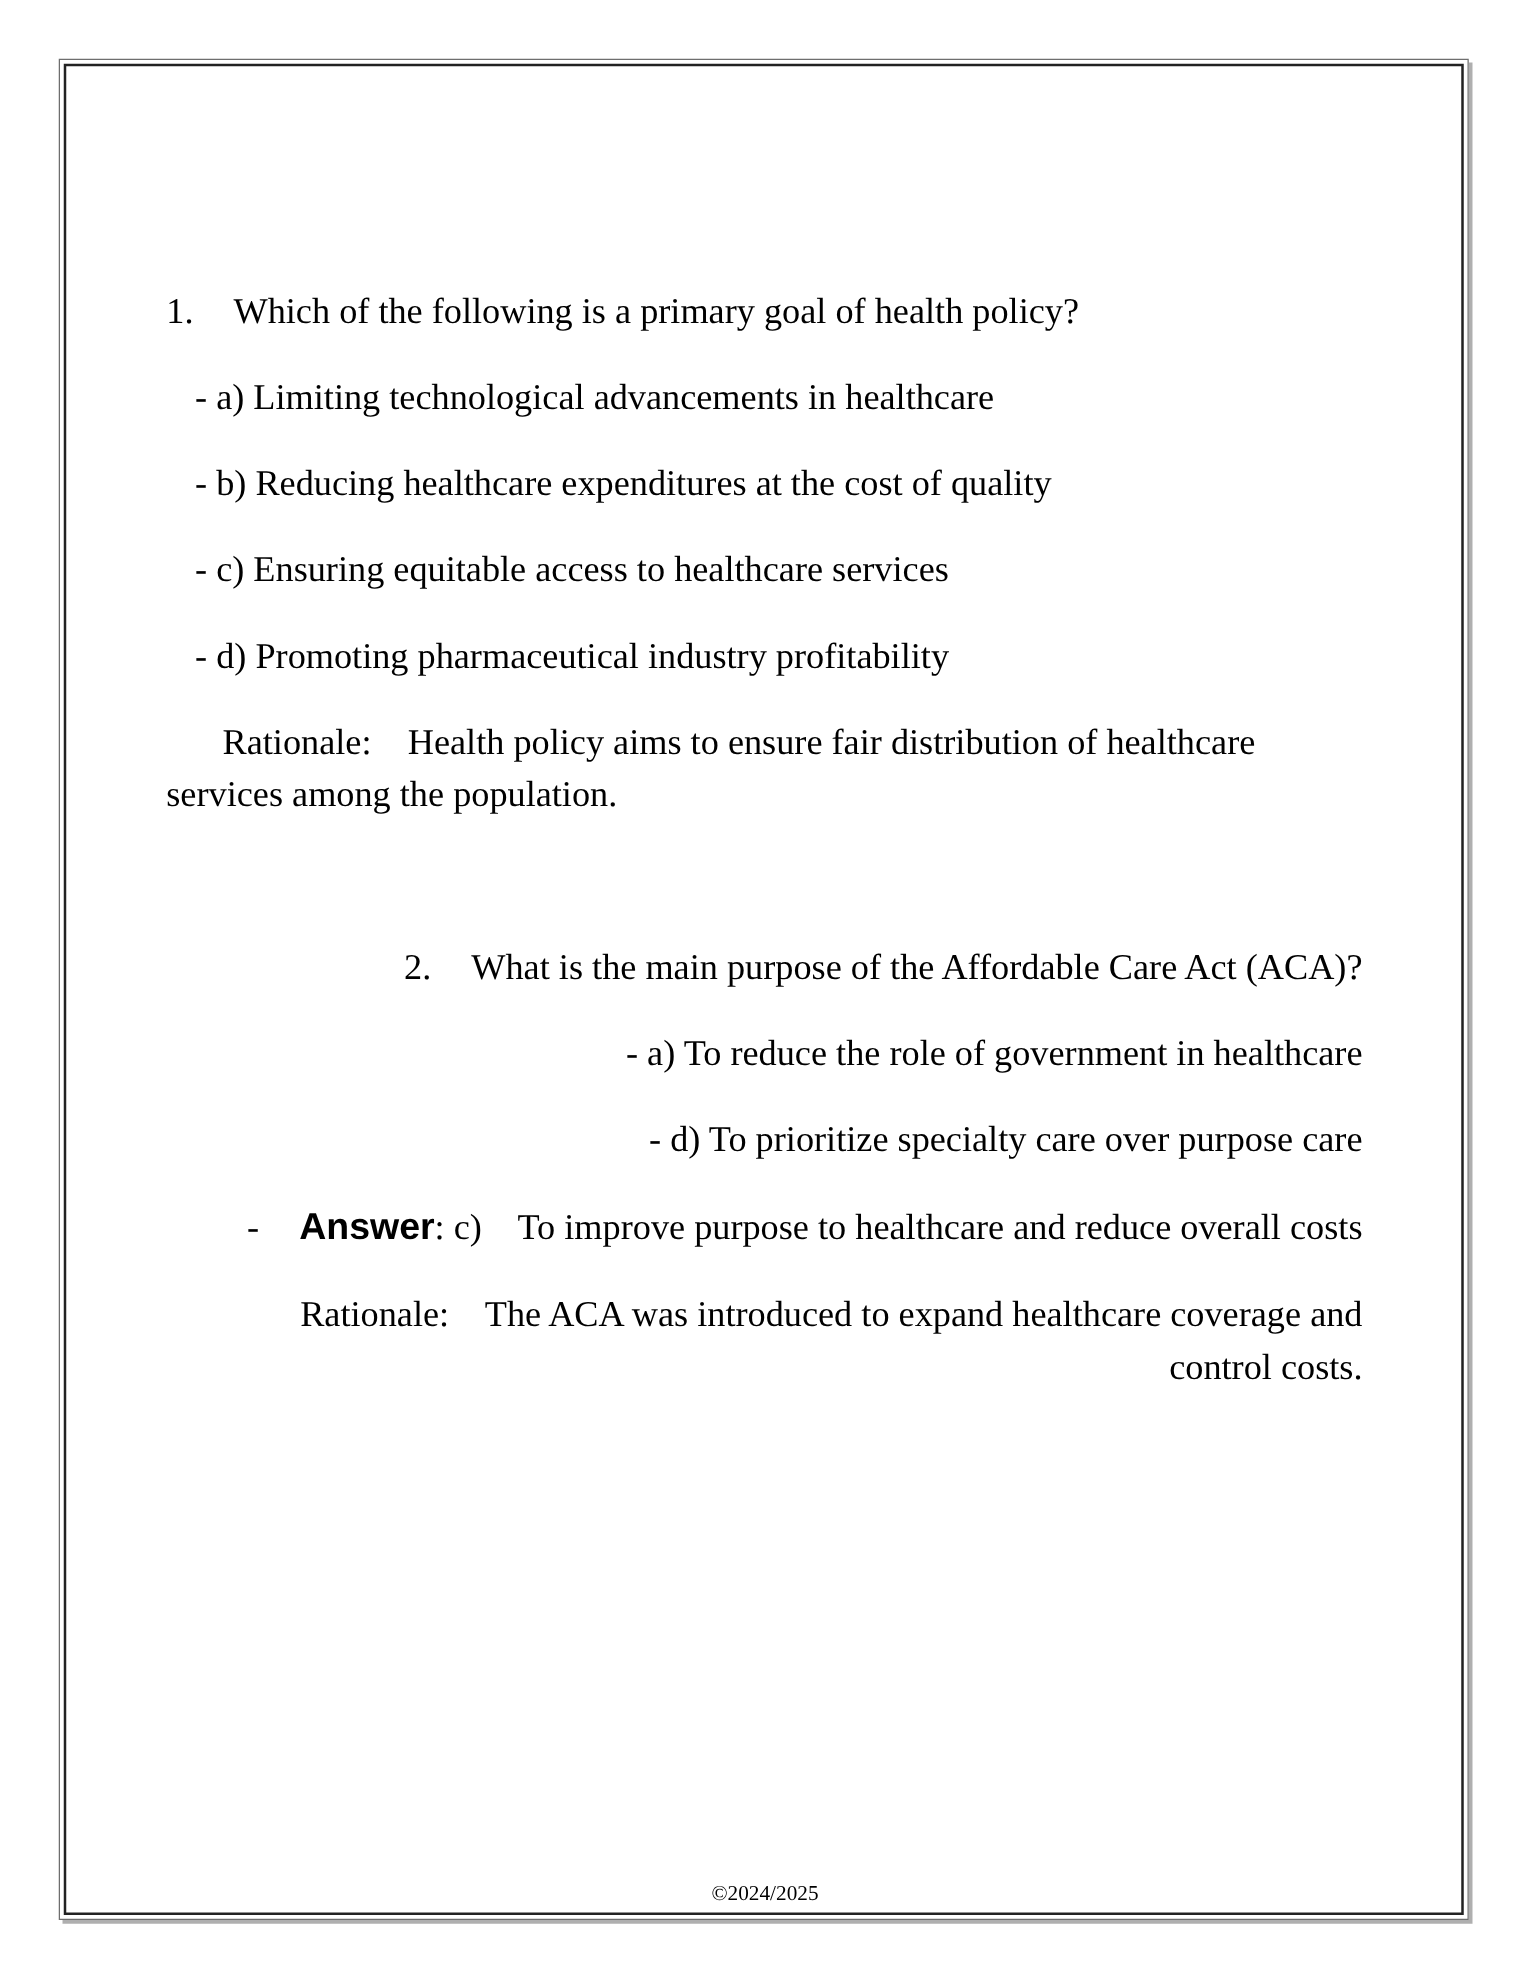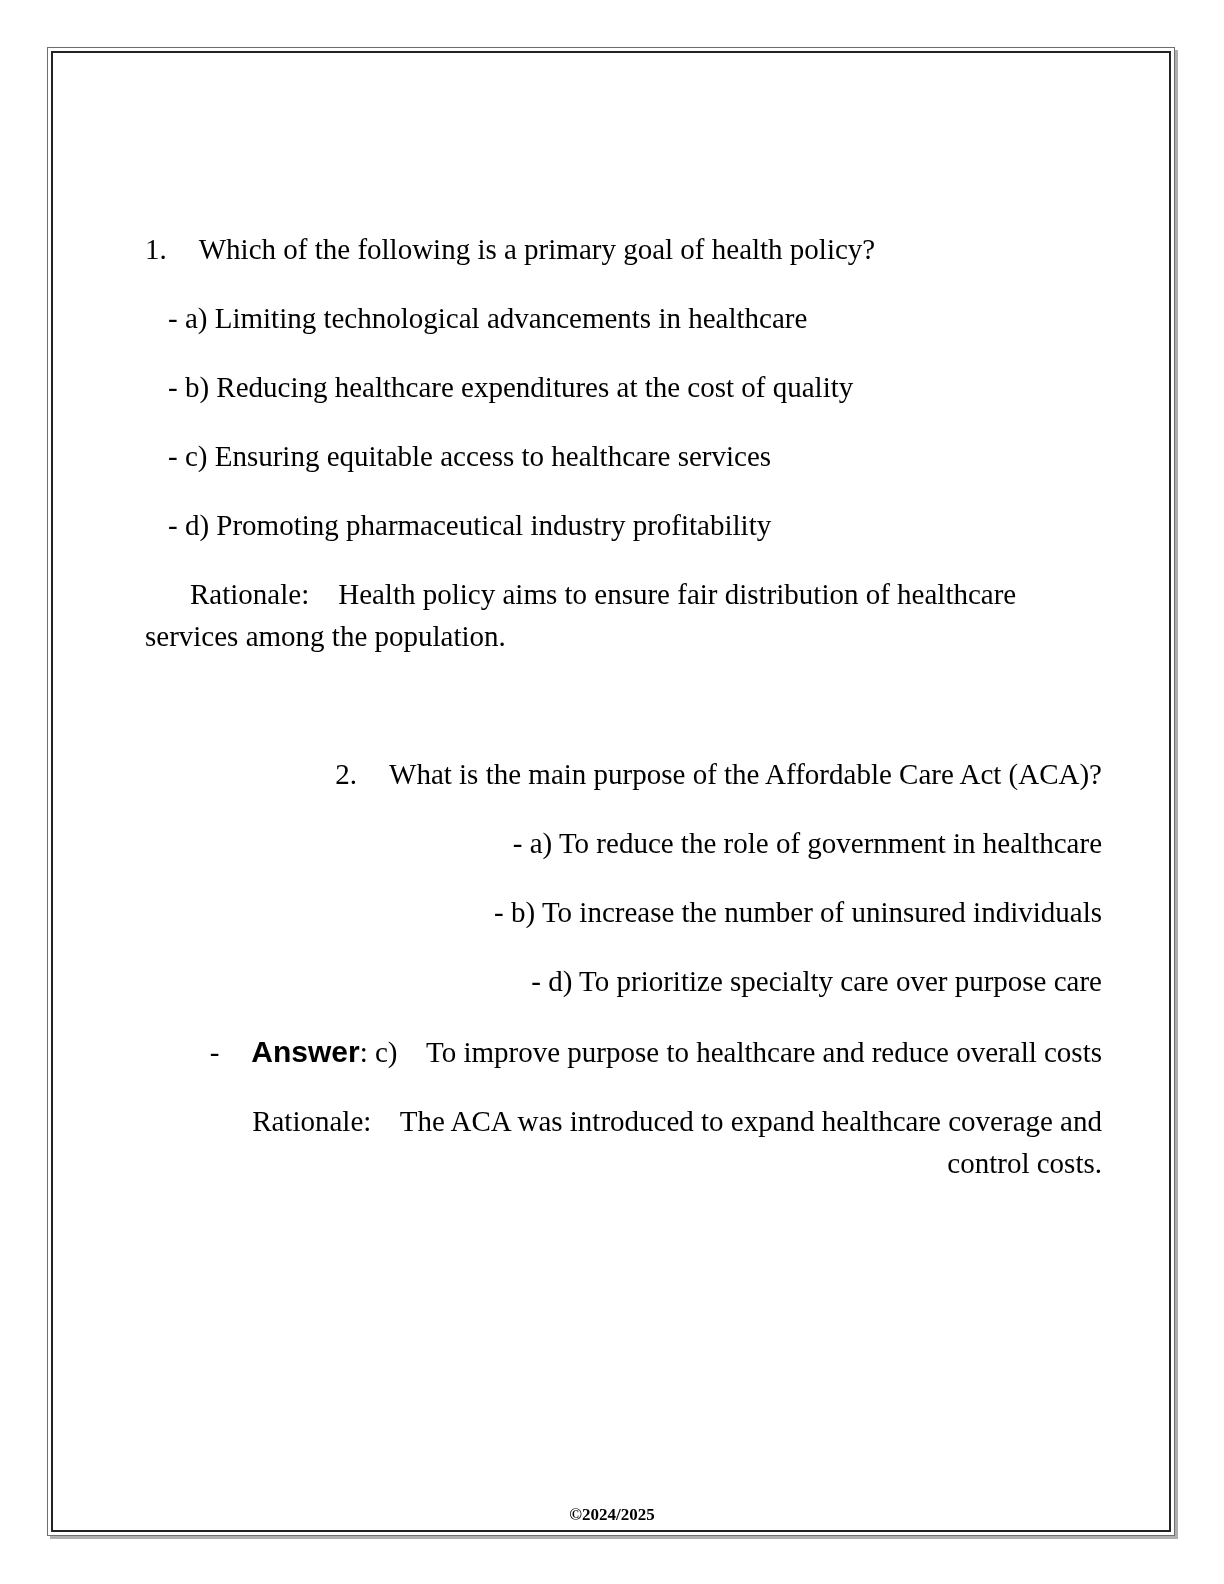--- a/index.html
+++ b/index.html
@@ -36,7 +36,6 @@
     width: 957px;
     font-size: 29px;
     line-height: 1.45;
-    margin-left: 12px;
   }
   .content p {
     white-space: pre-wrap;

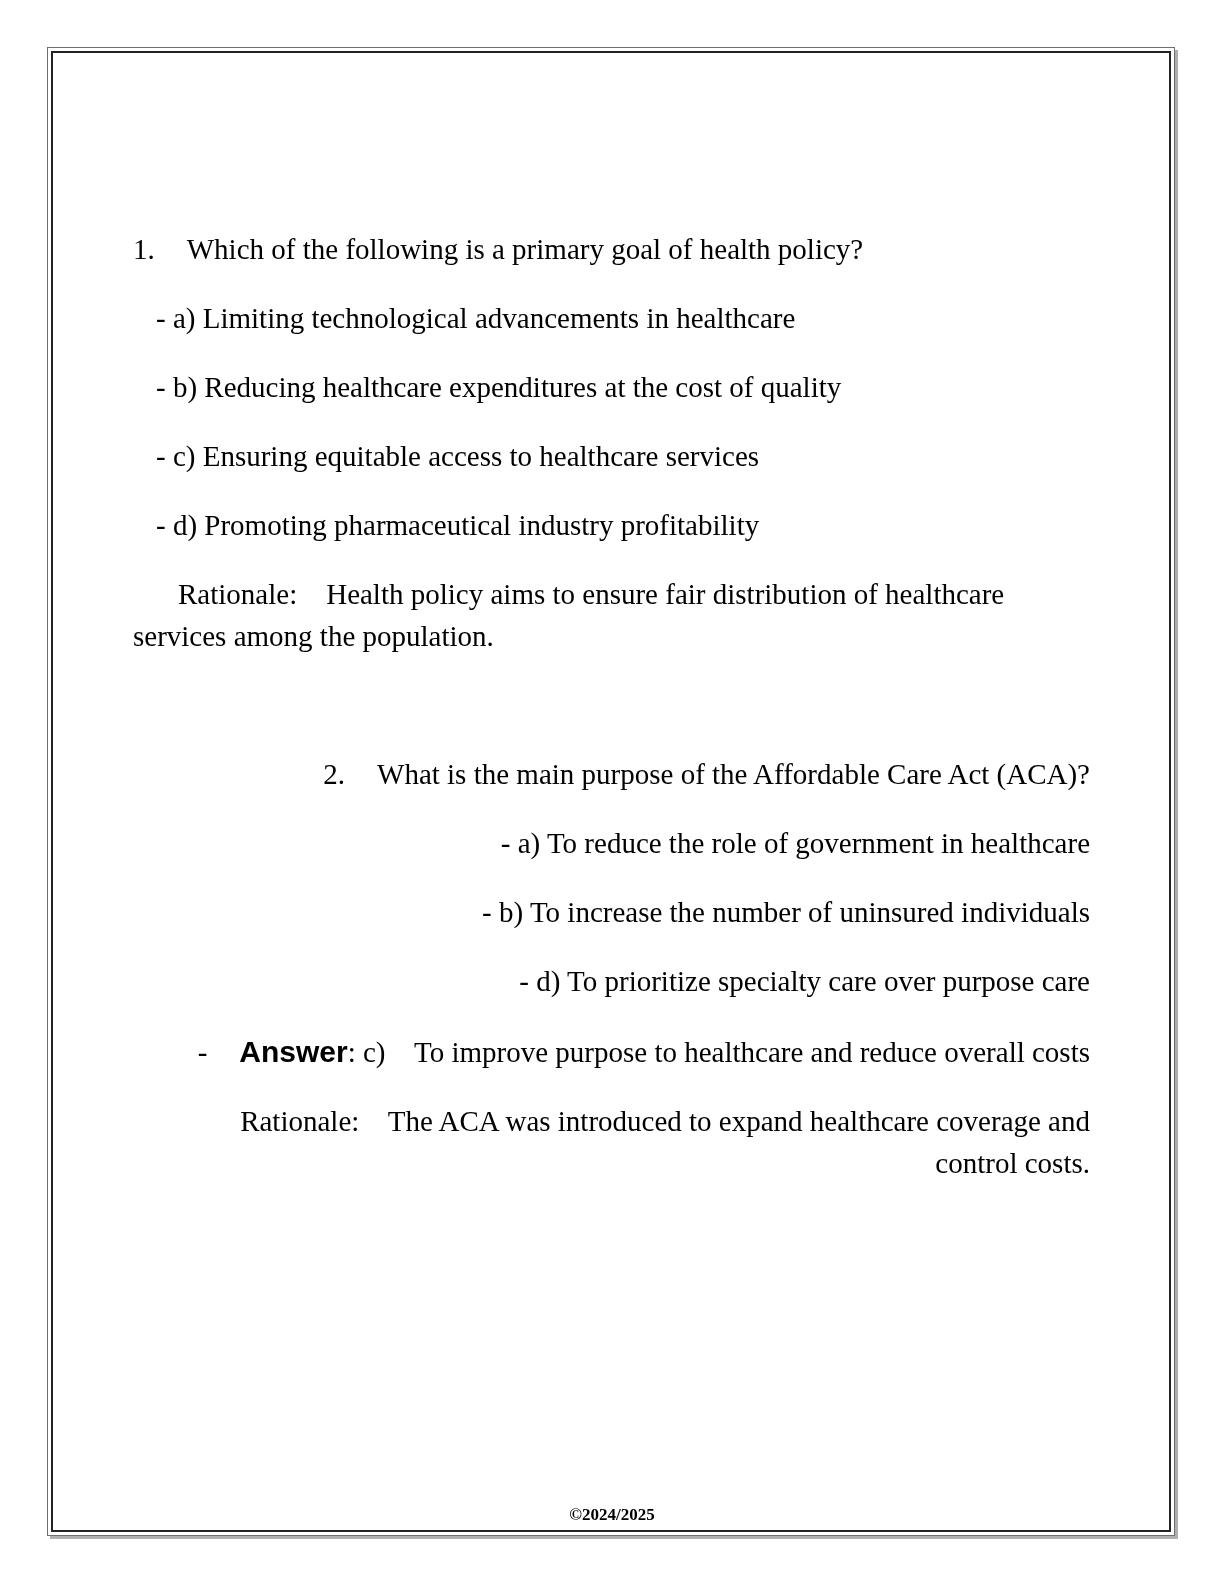--- a/index.html
+++ b/index.html
@@ -100,7 +100,6 @@
   <section class="question question-2">
     <p class="q-title"><span class="q-num">2.</span><span>What is the main purpose of the Affordable Care Act (ACA)?</span></p>
     <p class="option">- a) To reduce the role of government in healthcare</p>
-    <p class="option">- b) To increase the number of uninsured individuals</p>
     <p class="option">- d) To prioritize specialty care over purpose care</p>
     <p class="answer"><span>-</span><span class="answer-label">Answer</span><span>: c)    To improve purpose to healthcare and reduce overall costs</span></p>
     <p class="rationale">Rationale:    The ACA was introduced to expand healthcare coverage and control costs.</p>

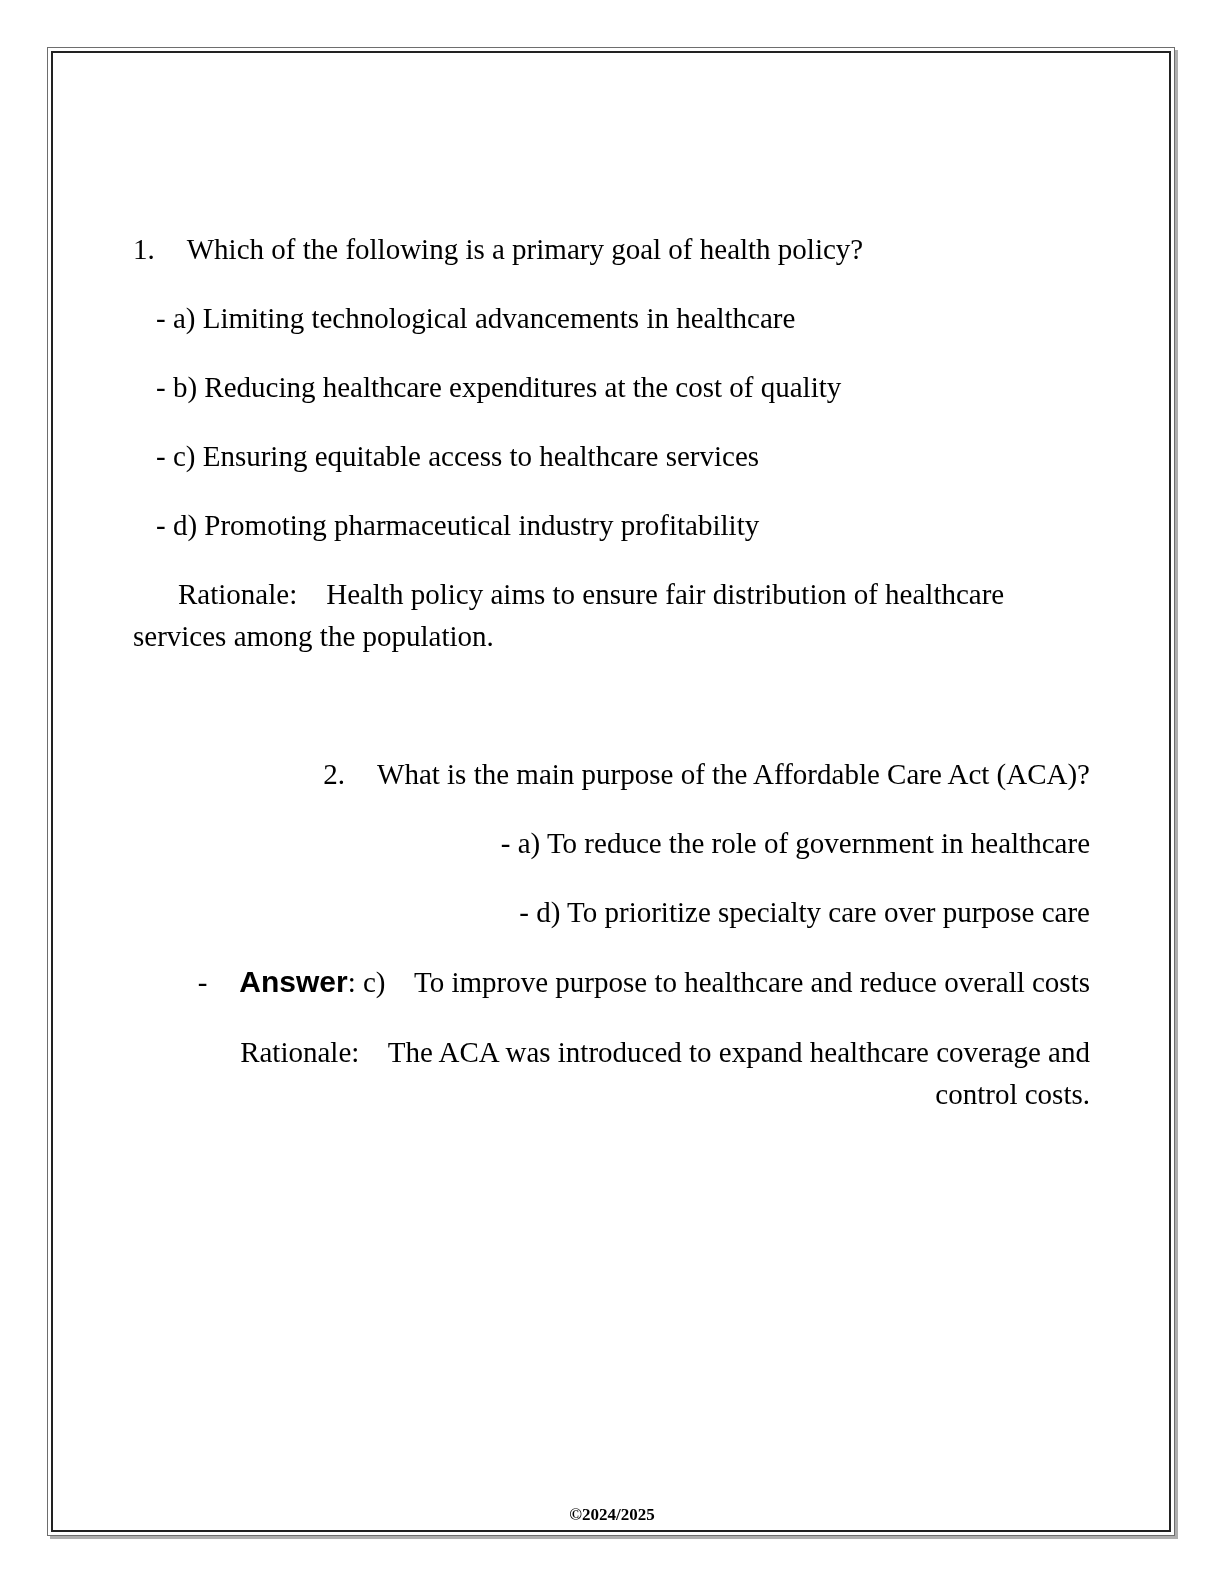--- a/index.html
+++ b/index.html
@@ -75,7 +75,7 @@
     width: 1224px;
     text-align: center;
     font-size: 17px;
-    font-weight: 700;
+    font-weight: 400;
     font-family: "Liberation Serif", serif;
   }
 </style>

